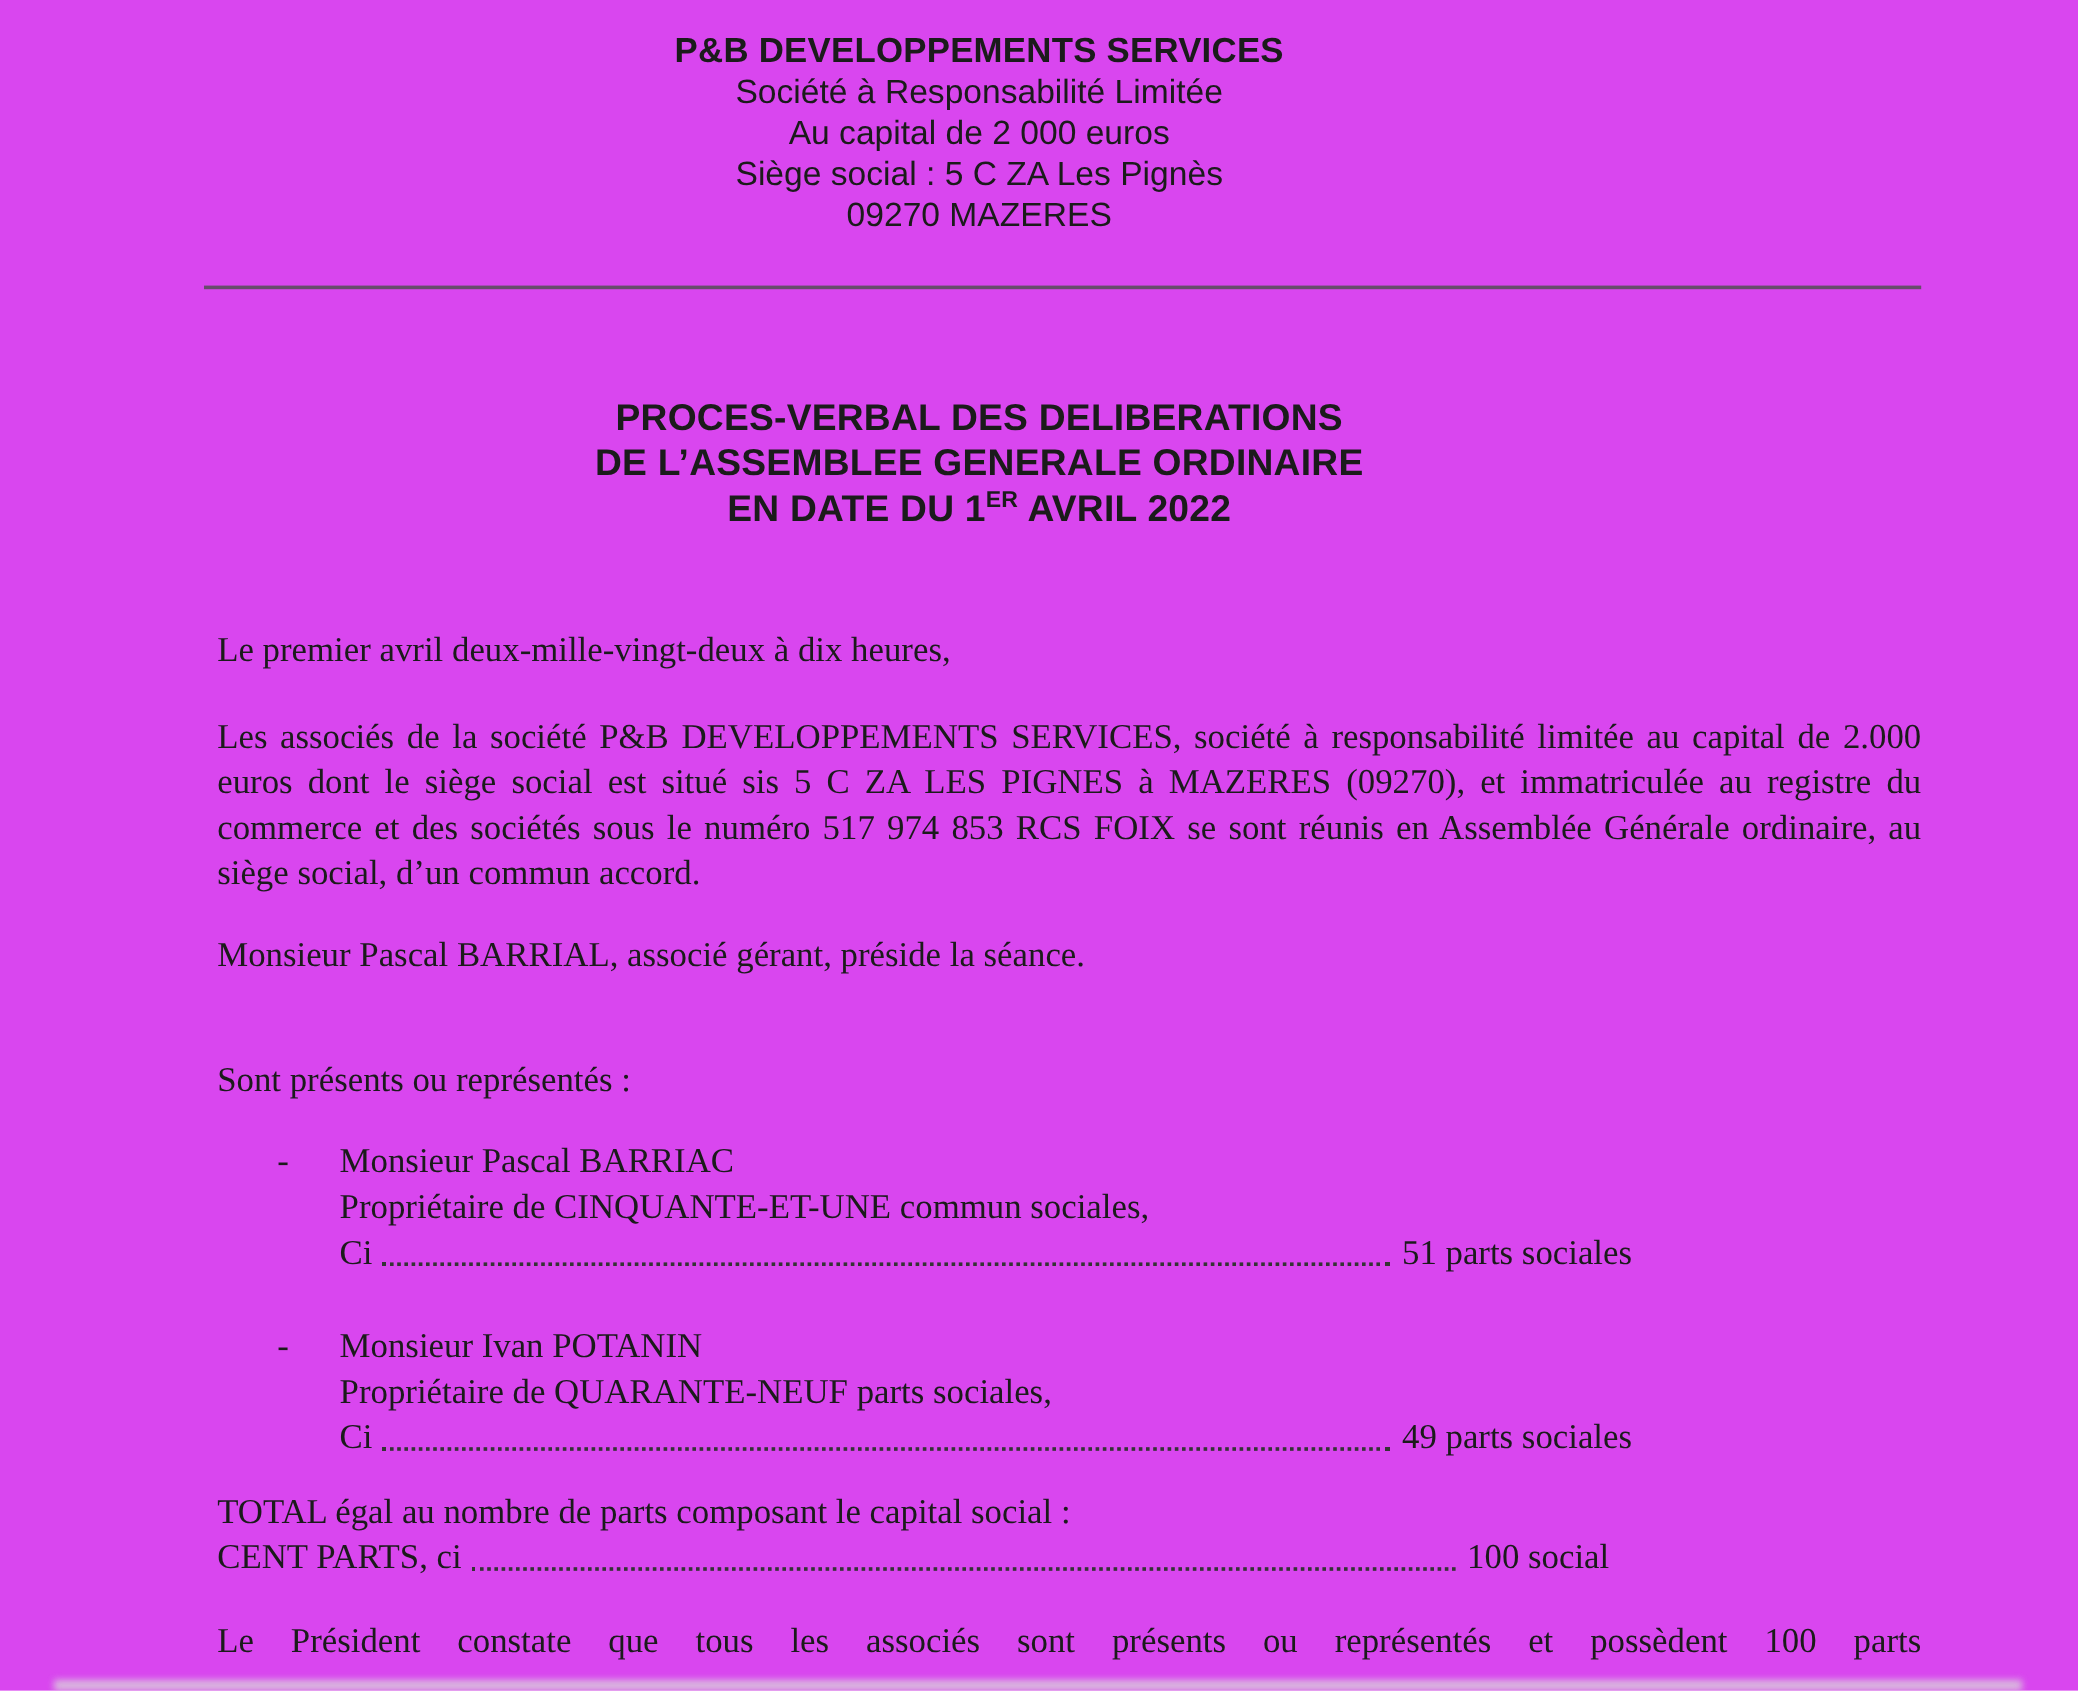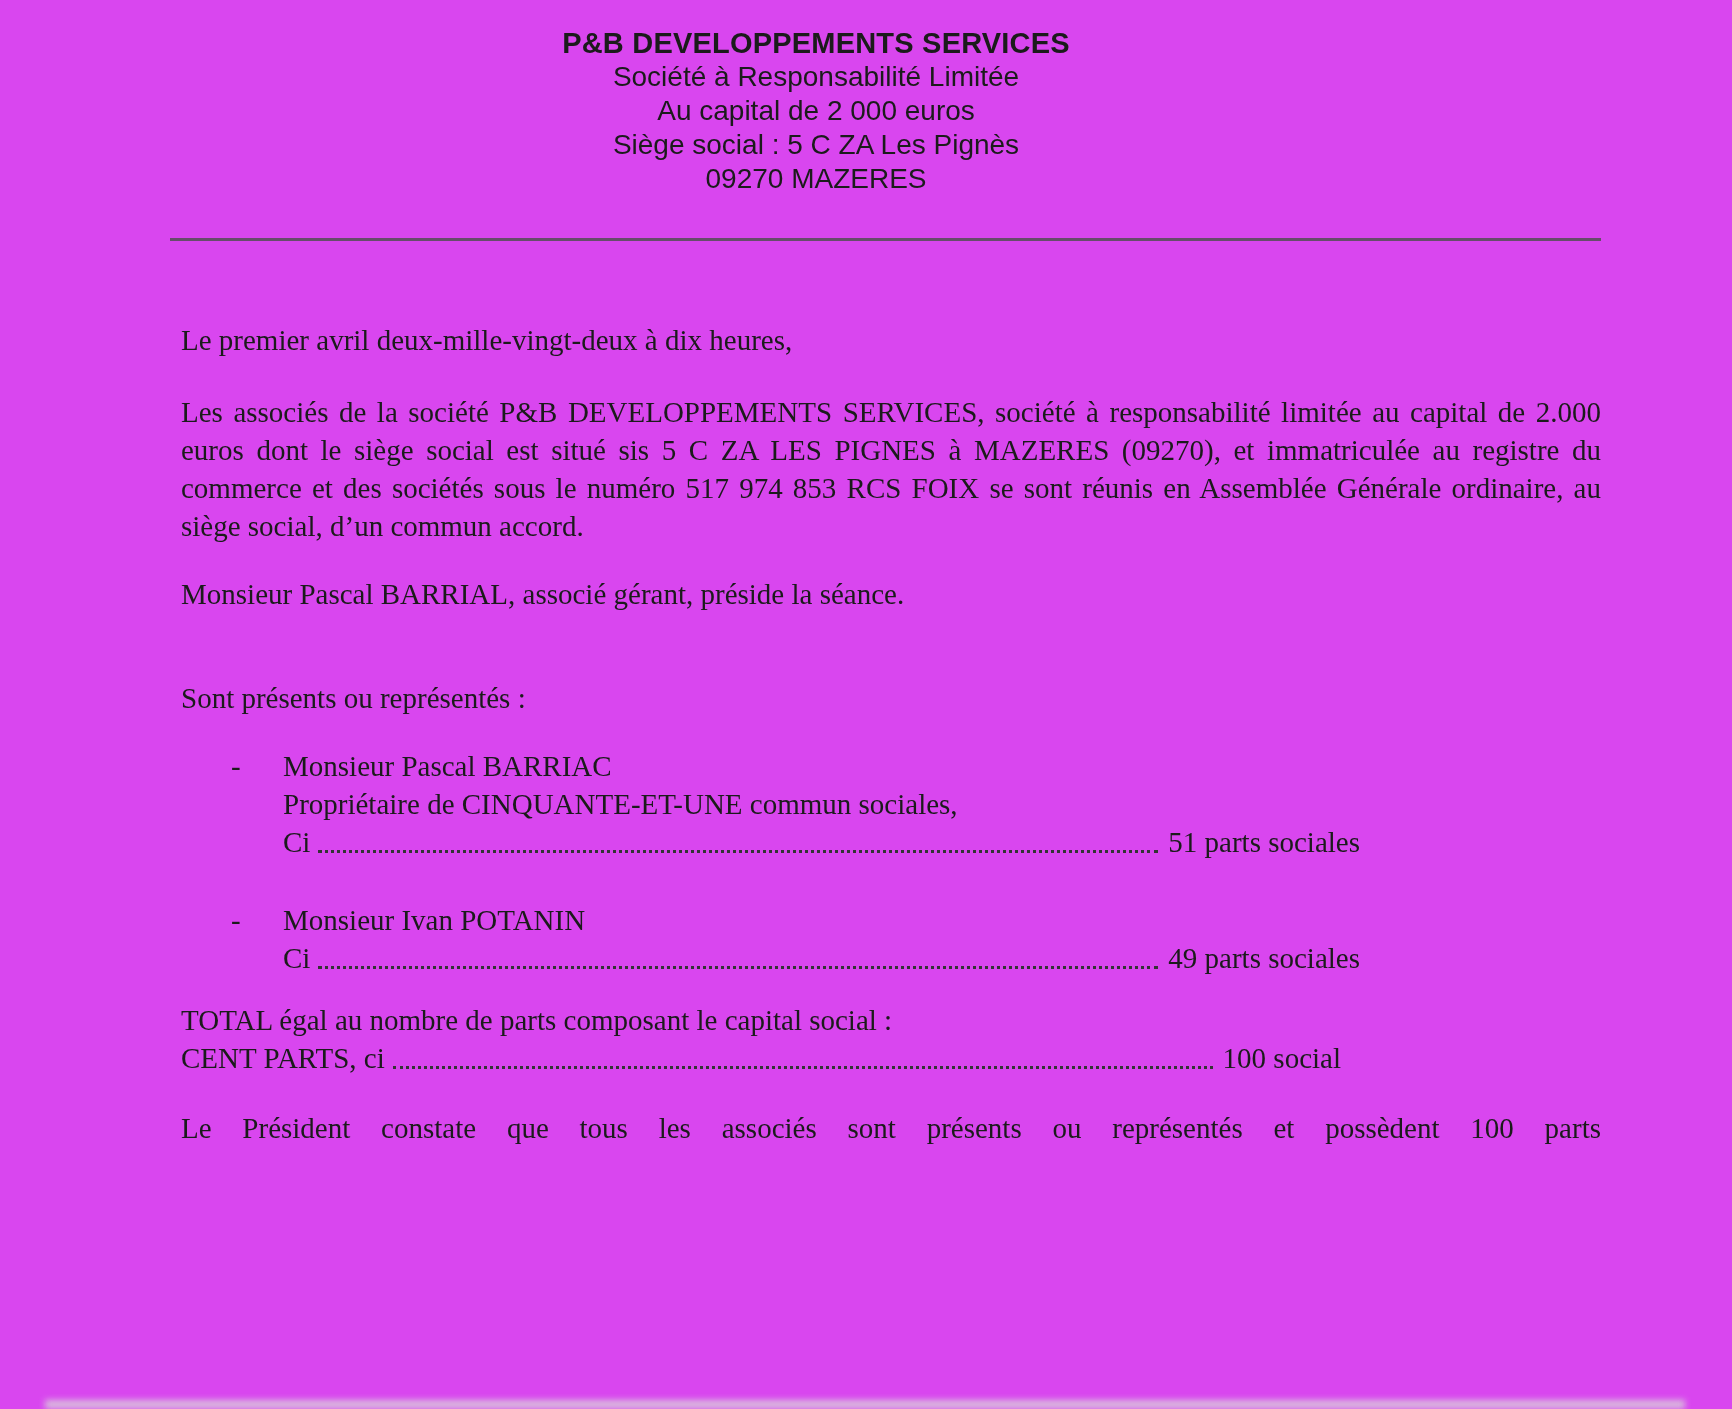--- a/index.html
+++ b/index.html
@@ -123,6 +123,11 @@
 
   <div class="divider"></div>
 
+  <div class="doc-title">
+    <div>PROCES-VERBAL DES DELIBERATIONS</div>
+    <div>DE L’ASSEMBLEE GENERALE ORDINAIRE</div>
+    <div><span>EN DATE DU 1</span><sup>ER</sup><span> AVRIL 2022</span></div>
+  </div>
 
   <div class="doc-body">
 

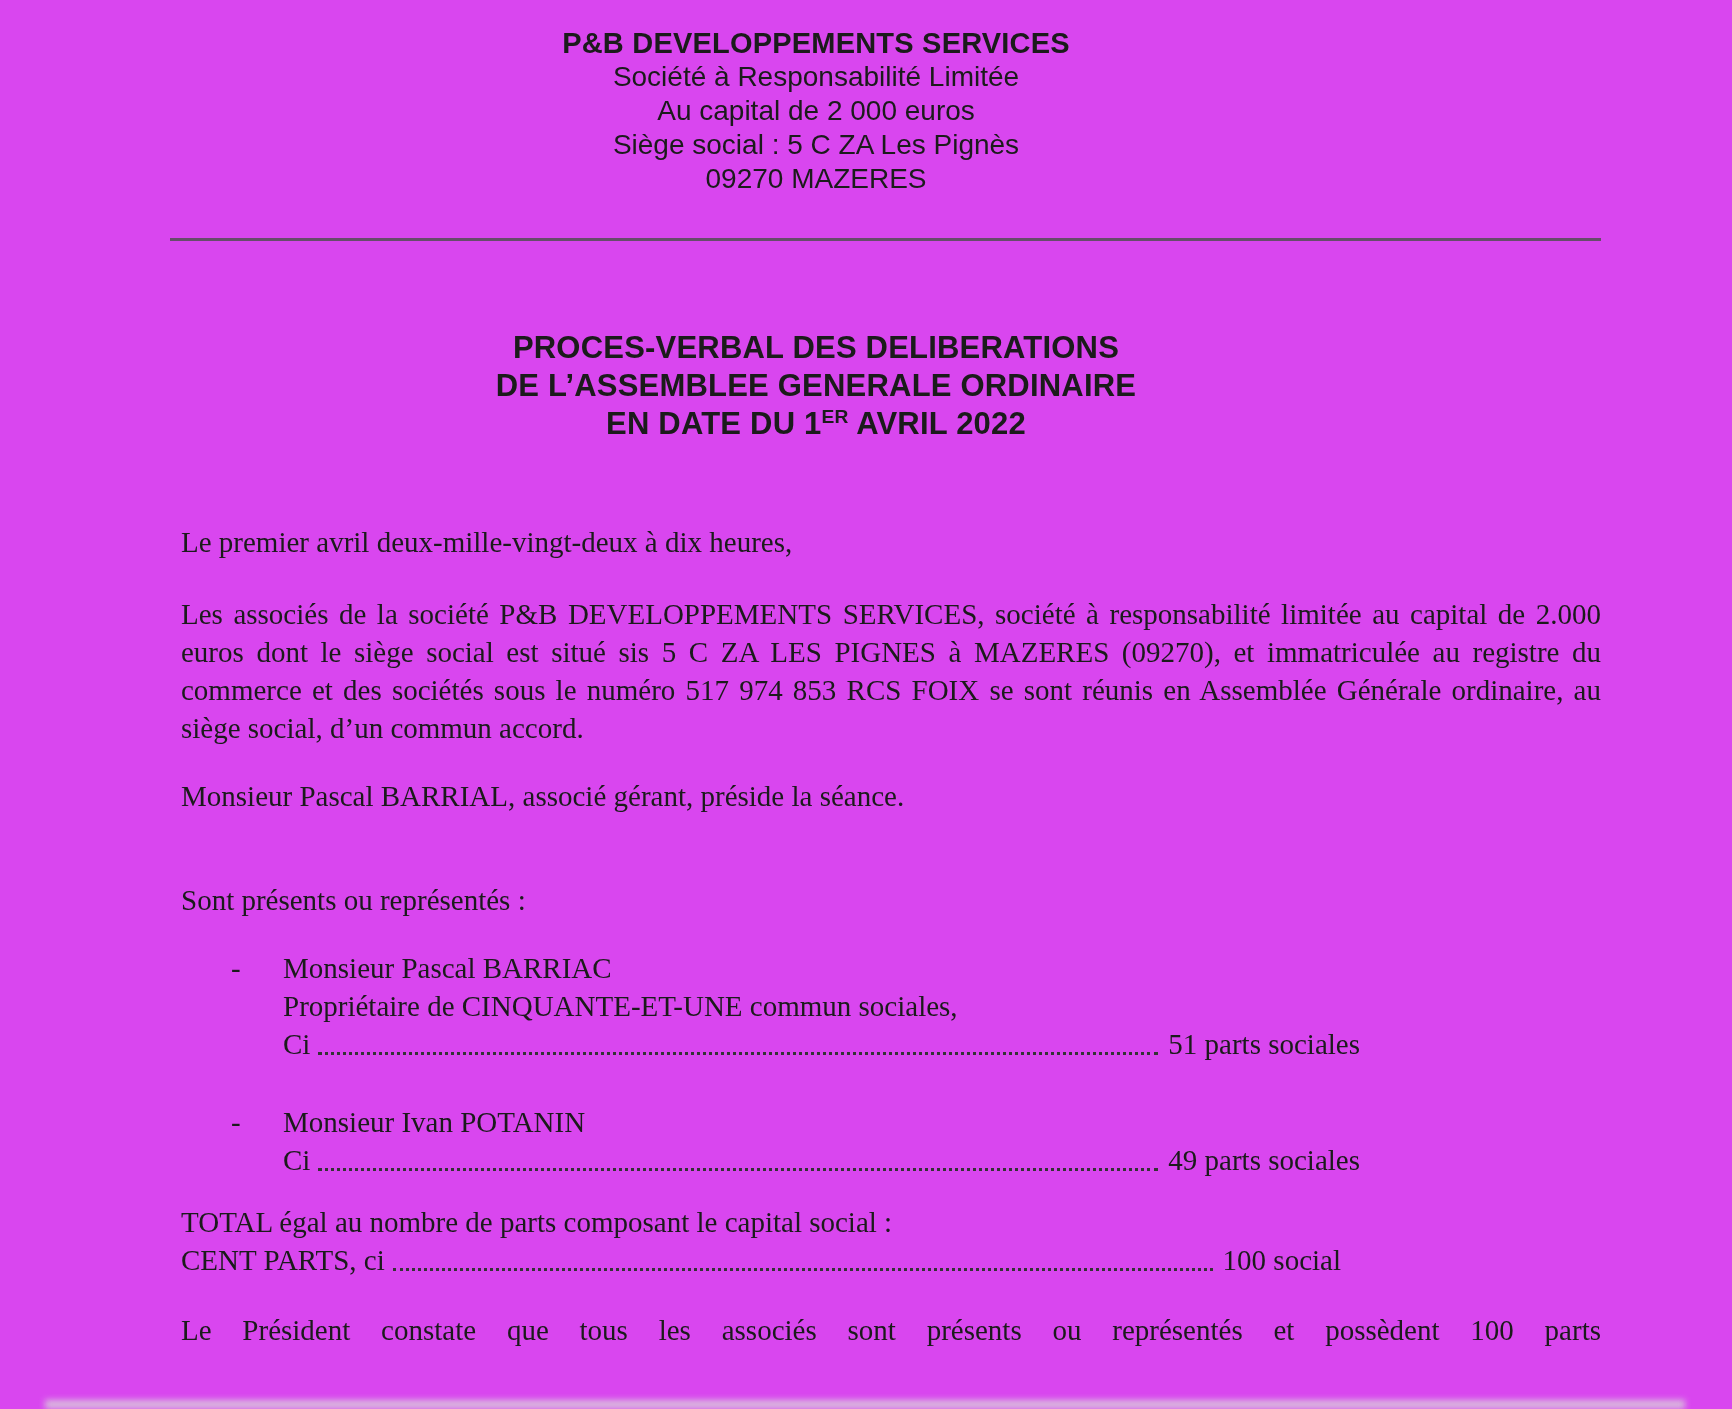--- a/index.html
+++ b/index.html
@@ -156,6 +156,7 @@
       <div class="bullet">-</div>
       <div class="attendee-body">
         <div>Monsieur Ivan POTANIN</div>
+        <div>Propriétaire de QUARANTE-NEUF parts sociales,</div>
         <div class="ci-row">
           <span class="ci-label">Ci</span>
           <span class="leader"></span>

